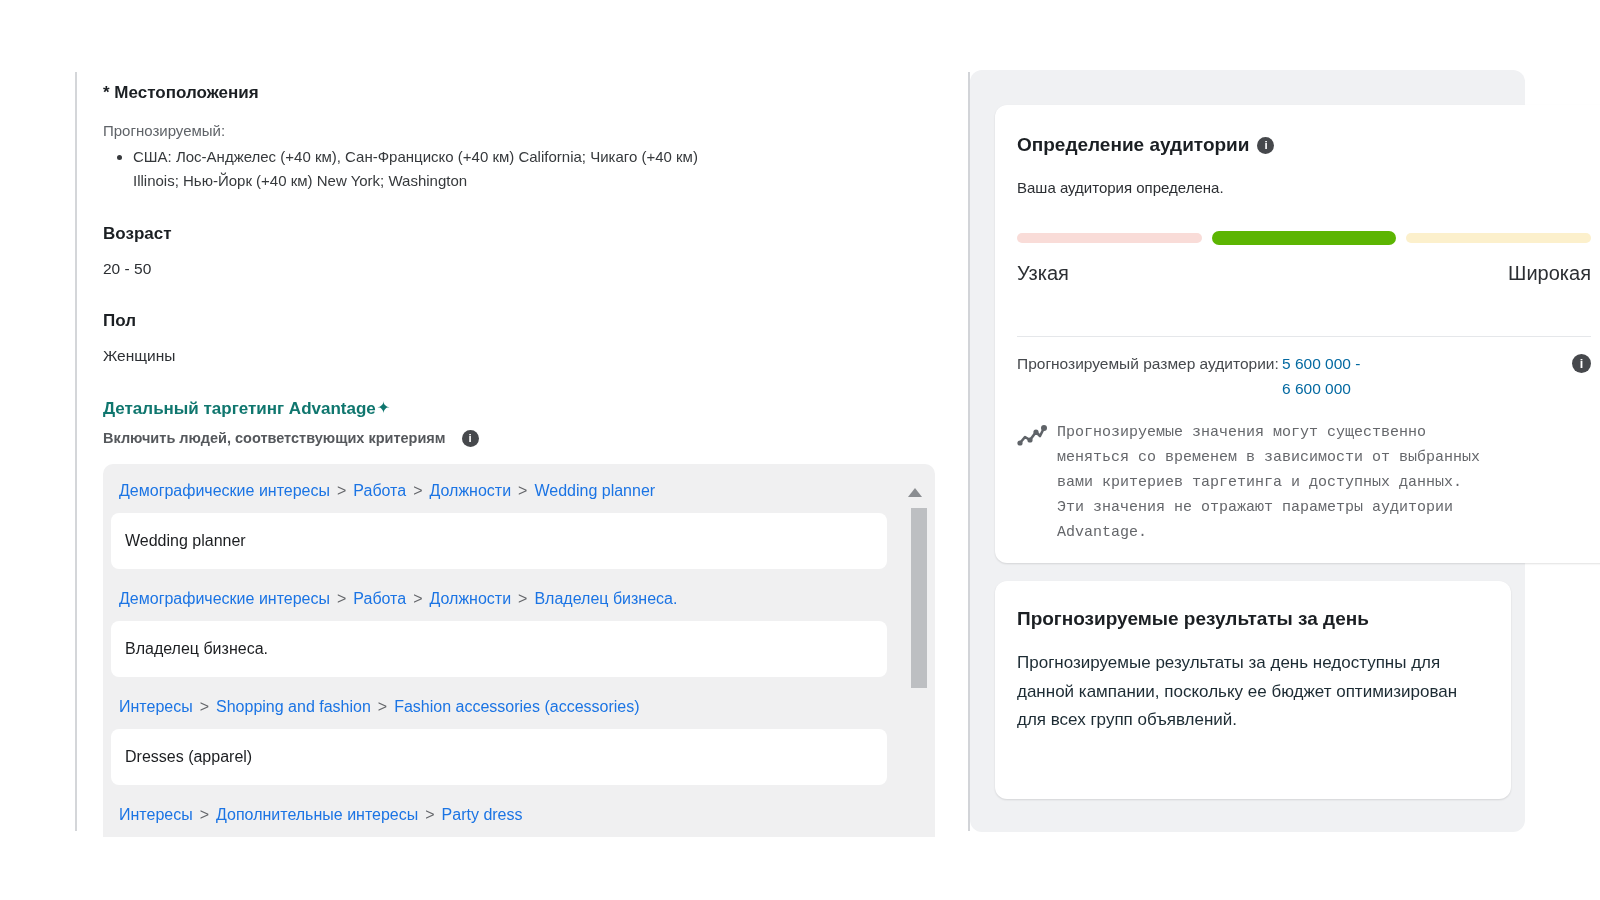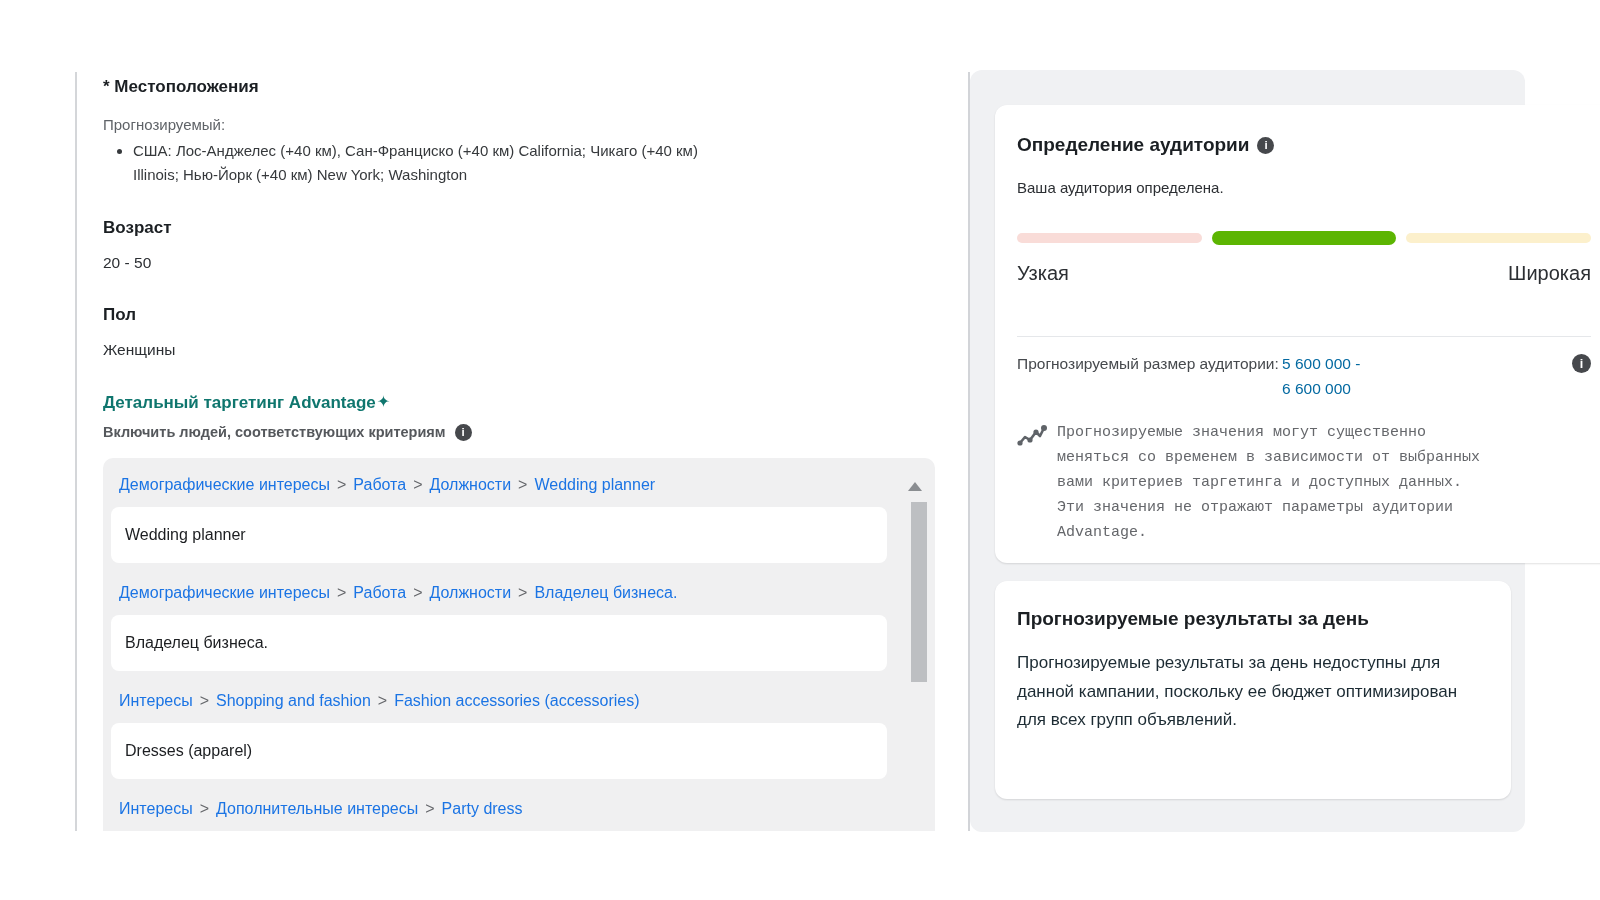--- a/index.html
+++ b/index.html
@@ -12,7 +12,7 @@
 
   
   .left-pane{position:absolute;left:103px;top:70px;width:832px;color:#1c2b33;}
-  .sec-title{margin-top:7px;font-size:17px;line-height:20px;font-weight:700;color:#1b1f23;}
+  .sec-title{margin-top:13px;font-size:17px;line-height:20px;font-weight:700;color:#1b1f23;}
   .loc-label{margin-top:18px;font-size:15px;line-height:19px;color:#5f6368;}
   .loc-list{margin:5px 0 4px 0;padding:0 0 0 30px;font-size:15px;line-height:24px;color:#36393c;}
   .loc-list li{max-width:585px;}

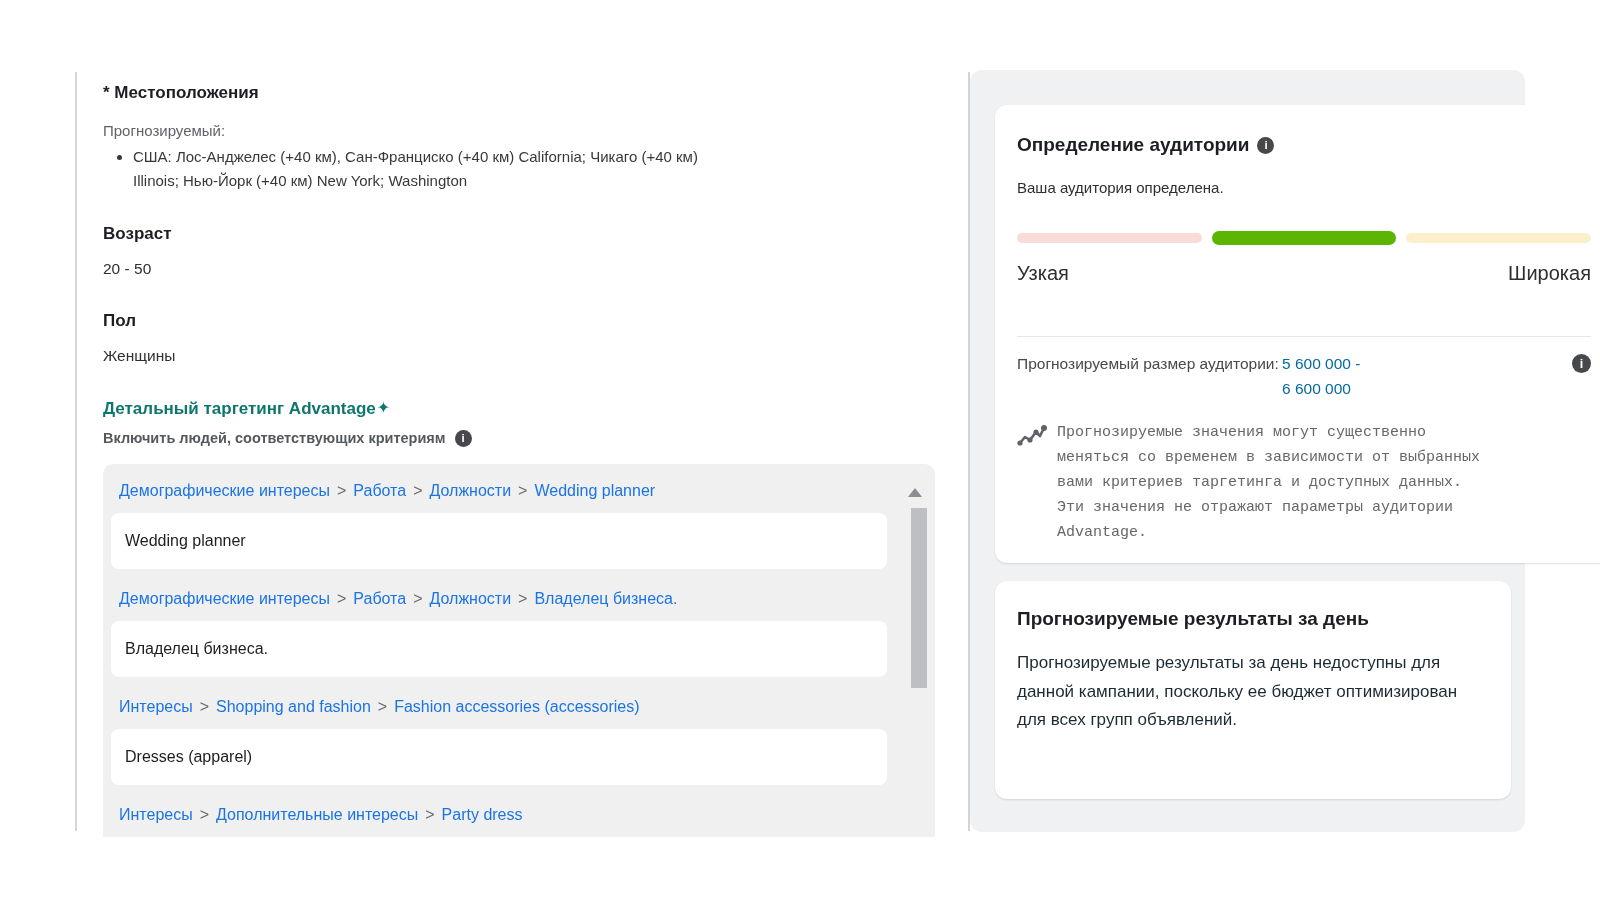--- a/index.html
+++ b/index.html
@@ -20,7 +20,7 @@
   .mt-sec{margin-top:33px;}
   .dt-title{margin-top:33px;font-size:17px;line-height:21px;font-weight:700;color:#0f766e;}
   .sparkle{font-size:16px;position:relative;top:-1px;margin-left:1px;}
-  .include-row{margin-top:10px;font-size:14.5px;line-height:18px;font-weight:700;color:#55585c;display:flex;align-items:center;gap:9px;}
+  .include-row{margin-top:10px;font-size:14.5px;line-height:18px;font-weight:700;color:#55585c;display:flex;align-items:center;gap:16px;}
 
   .info-icon{display:inline-flex;width:17px;height:17px;border-radius:50%;background:#46484c;color:#fff;
     font-size:11.5px;font-weight:700;align-items:center;justify-content:center;flex:0 0 auto;cursor:pointer;}

